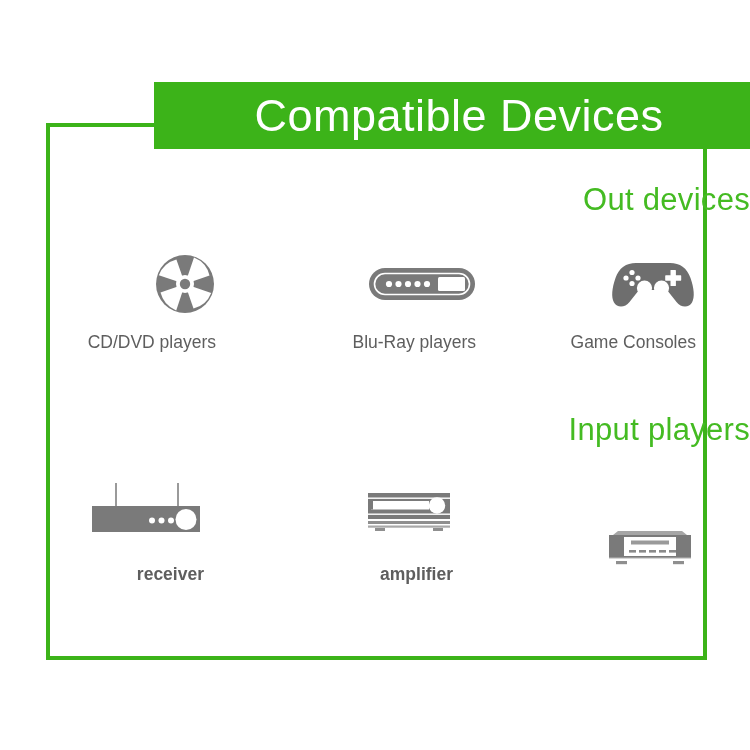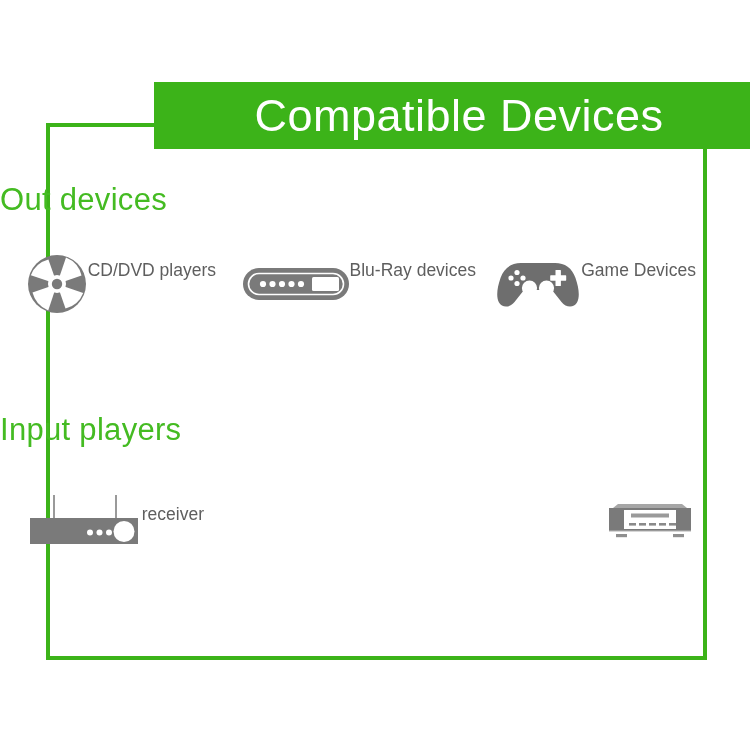--- a/index.html
+++ b/index.html
@@ -59,7 +59,7 @@
   .section-heading {
     position: absolute;
     width: 100%;
-    text-align: left;
+    text-align: right;
     color: #44BB22;
     font-size: 31px;
     font-weight: 400;

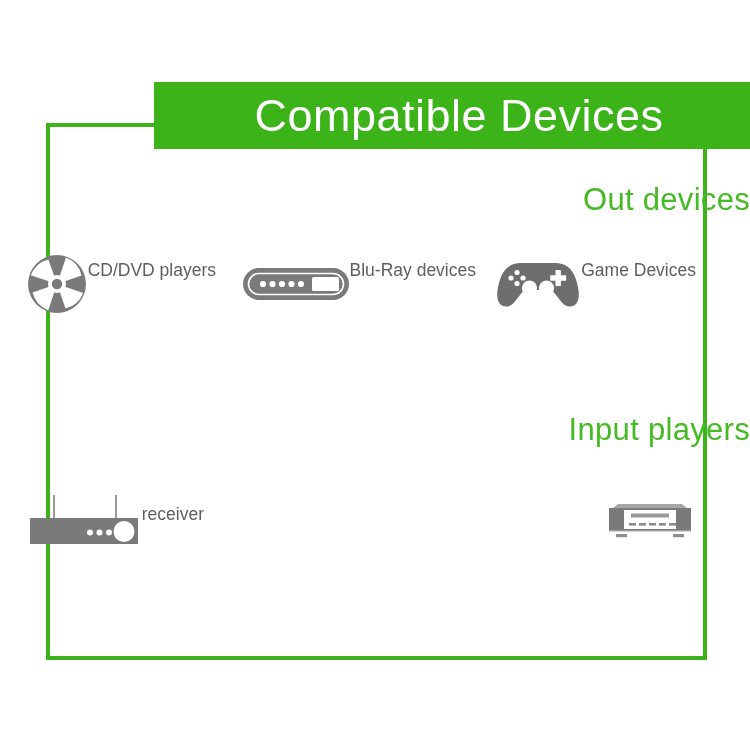--- a/index.html
+++ b/index.html
@@ -81,8 +81,8 @@
 
   .device {
     display: flex;
-    flex-direction: row;
-    align-items: flex-start;
+    flex-direction: column;
+    align-items: flex-end;
     justify-content: flex-end;
   }
   .icon-wrap {

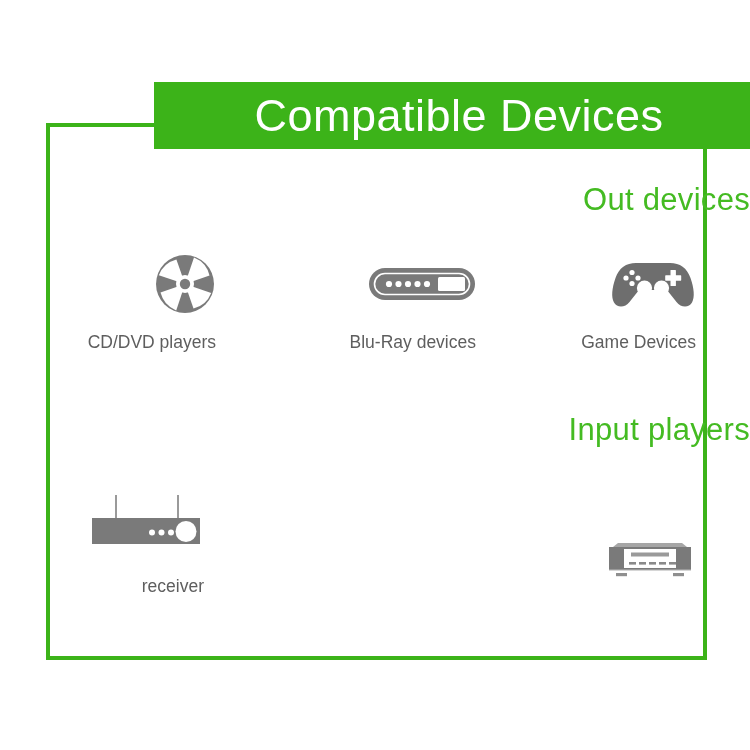--- a/index.html
+++ b/index.html
@@ -158,7 +158,7 @@
           <rect x="70" y="10" width="27" height="14" rx="1.5" fill="#ffffff"></rect>
         </svg>
       </div>
-      <div class="device-label">Blu-Ray devices</div>
+      <div class="device-label">Blu-Ray players</div>
     </div>
 
 

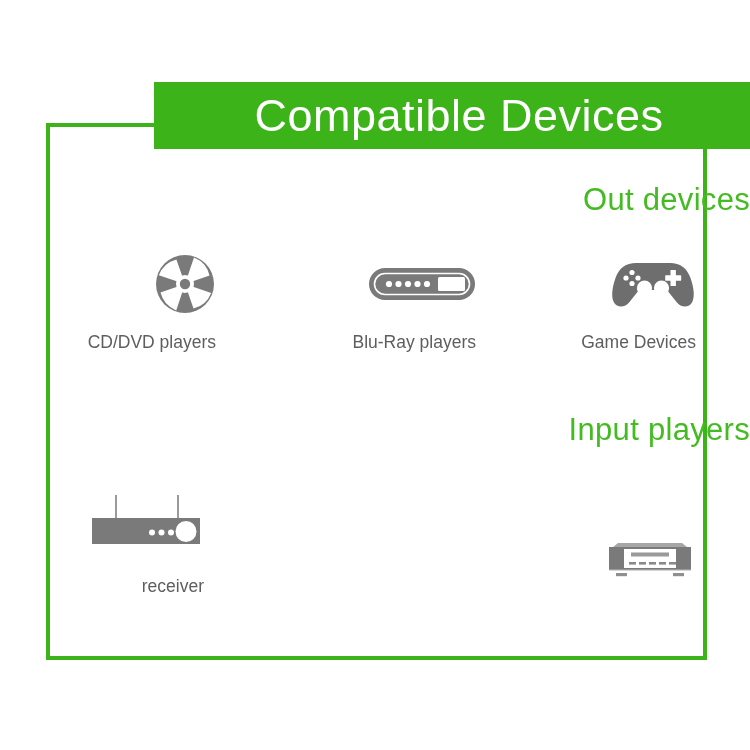--- a/index.html
+++ b/index.html
@@ -181,7 +181,7 @@
           <circle cx="51.5" cy="31" r="7.6" fill="#ffffff"></circle>
         </svg>
       </div>
-      <div class="device-label">Game Devices</div>
+      <div class="device-label">Game Consoles</div>
     </div>
   </div>
 

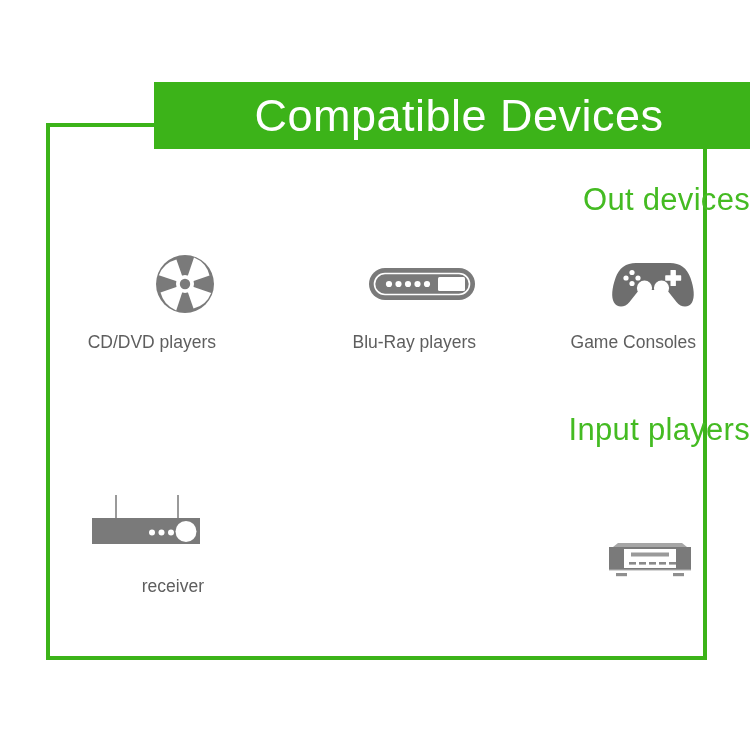--- a/index.html
+++ b/index.html
@@ -77,7 +77,7 @@
     align-items: flex-end;
   }
   #out-row   { top: 248px; }
-  #input-row { top: 486px; }
+  #input-row { top: 474px; font-weight: bold; }
 
   .device {
     display: flex;

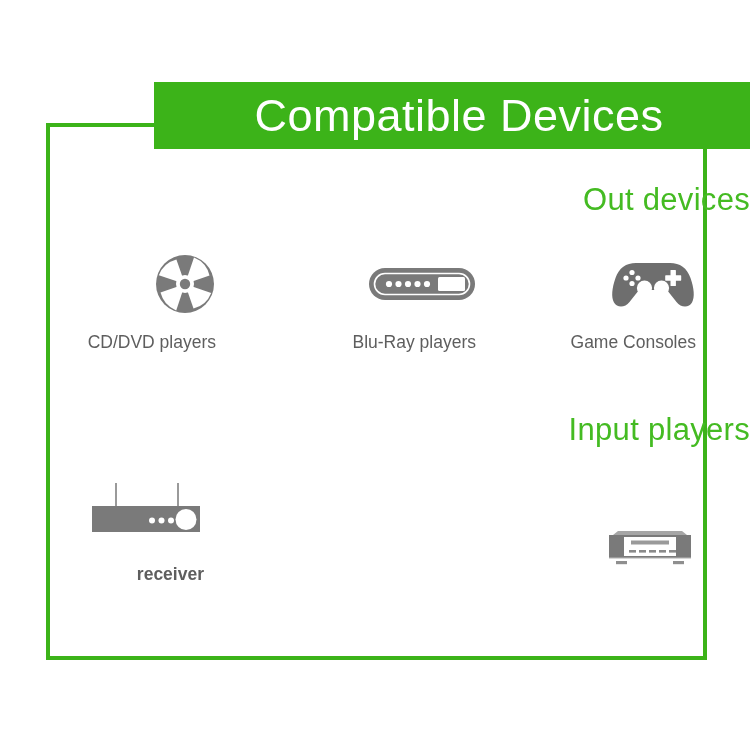--- a/index.html
+++ b/index.html
@@ -206,6 +206,23 @@
       <div class="device-label">receiver</div>
     </div>
 
+    <div class="device">
+      <div class="icon-wrap">
+        <svg width="88" height="48" viewBox="0 0 88 48" aria-hidden="true">
+          <rect x="3" y="7" width="82" height="26" fill="#7A7A7A"></rect>
+          <rect x="3" y="35" width="82" height="3" fill="#8F8F8F"></rect>
+          <rect x="3" y="39.5" width="82" height="2.2" fill="#A8A8A8"></rect>
+          <rect x="6" y="15" width="58" height="8.5" fill="#ffffff"></rect>
+          <rect x="6" y="15" width="2" height="8.5" fill="#7A7A7A"></rect>
+          <rect x="3" y="11.5" width="82" height="1.4" fill="#ffffff"></rect>
+          <rect x="3" y="27.5" width="82" height="1.4" fill="#ffffff"></rect>
+          <circle cx="72" cy="19.5" r="8.2" fill="#ffffff"></circle>
+          <rect x="10" y="42" width="10" height="3" fill="#8F8F8F"></rect>
+          <rect x="68" y="42" width="10" height="3" fill="#8F8F8F"></rect>
+        </svg>
+      </div>
+      <div class="device-label">amplifier</div>
+    </div>
 
 
     <div class="device">

